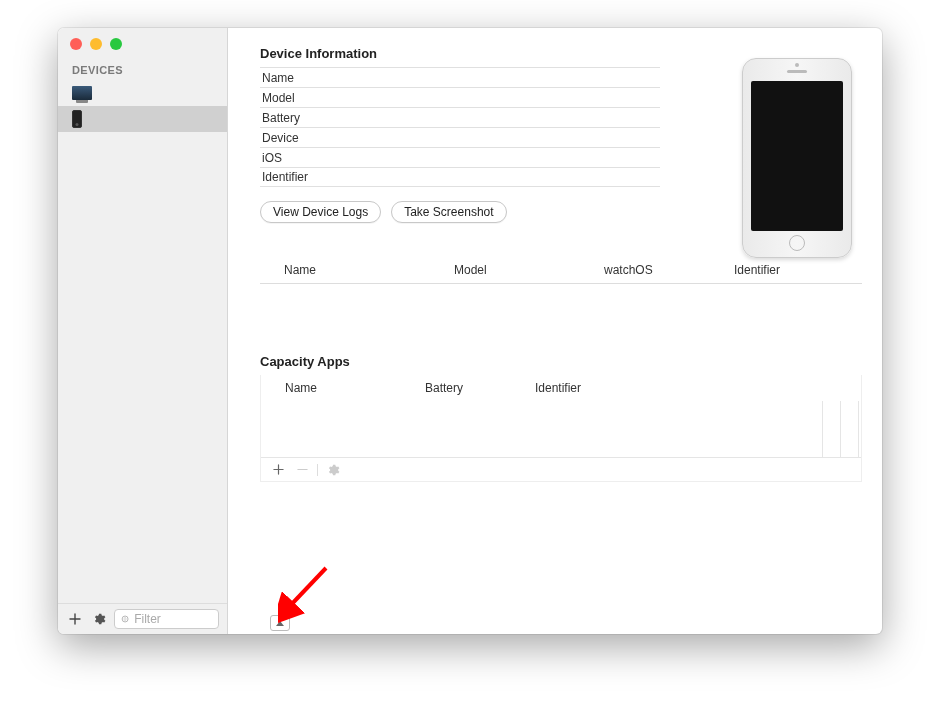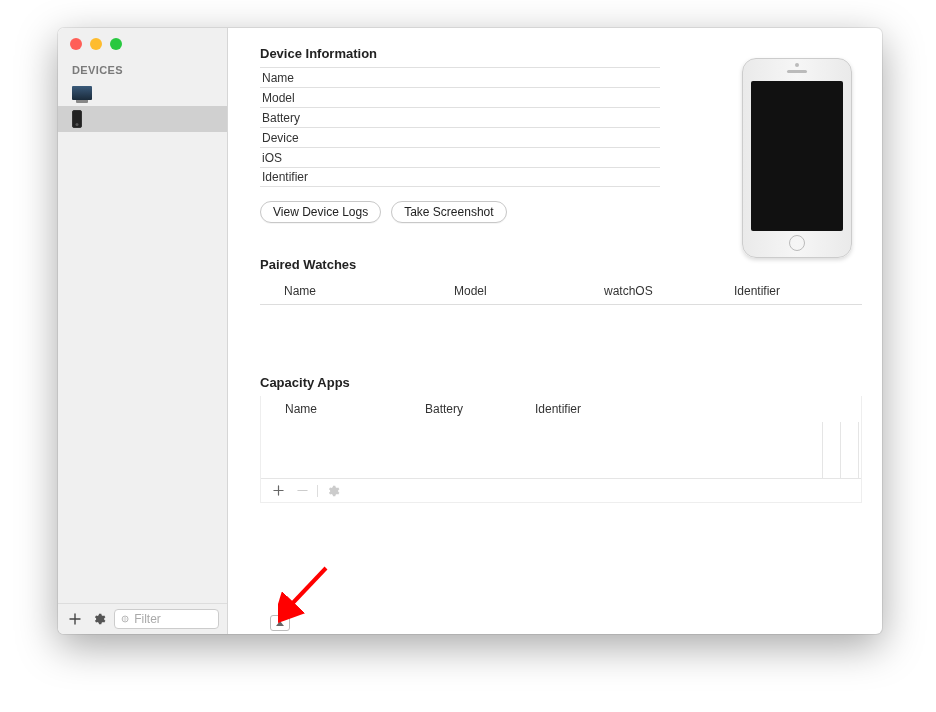--- a/index.html
+++ b/index.html
@@ -335,7 +335,6 @@
     </div>
 
     <div class="sub-section">
-      <div class="section-title">Paired Watches</div>
       <div class="col-header-row">
         <div style="width:170px">Name</div>
         <div style="width:150px">Model</div>

